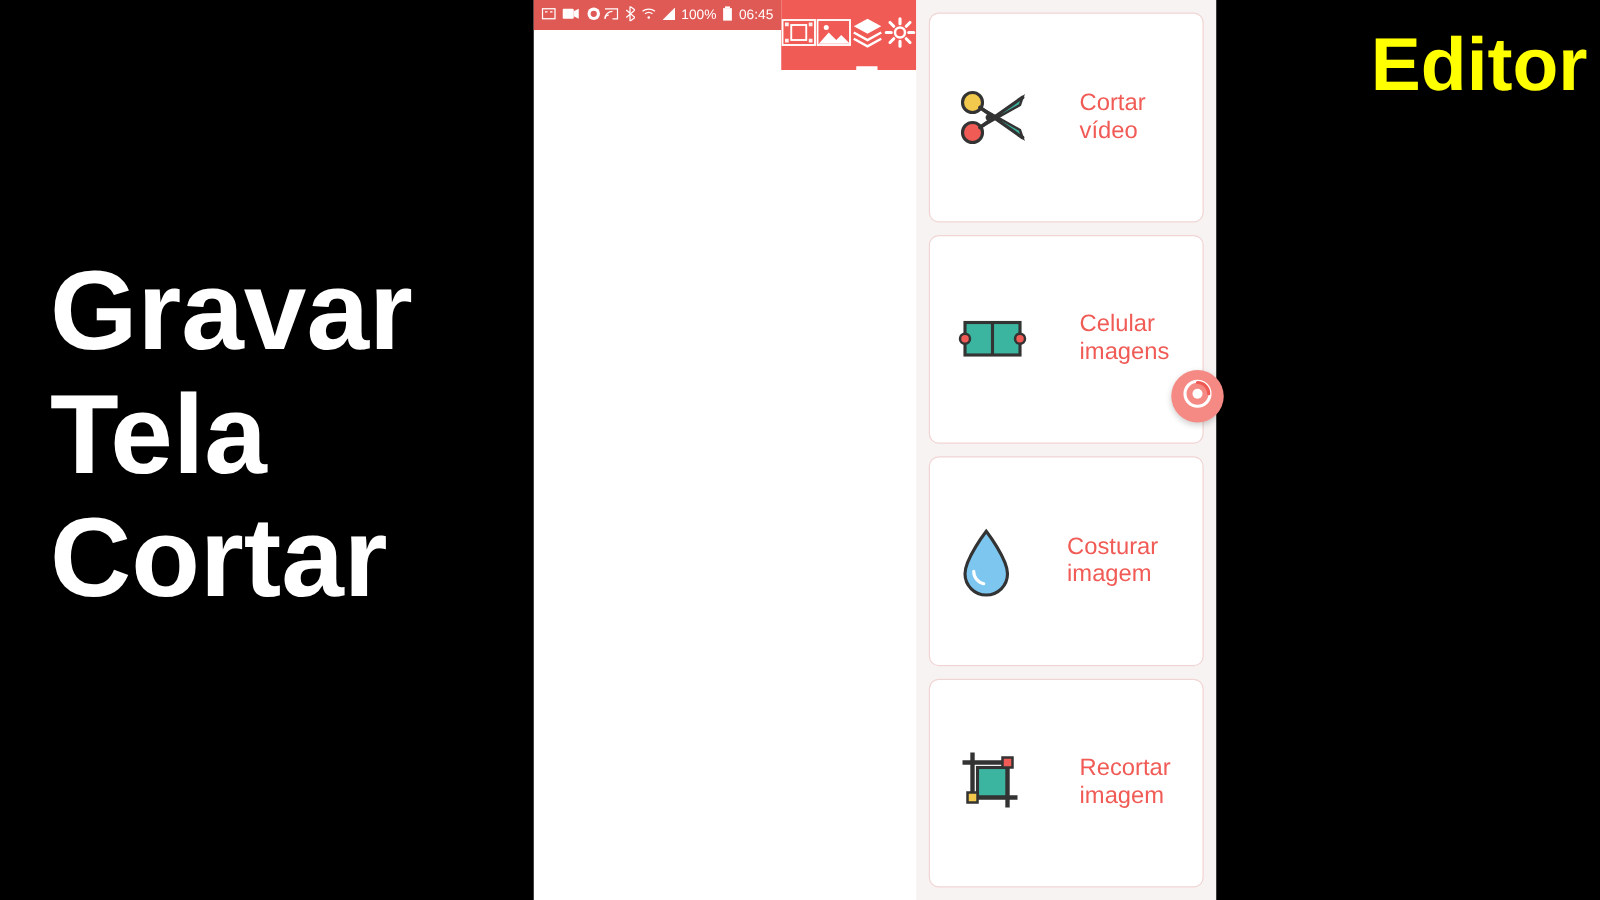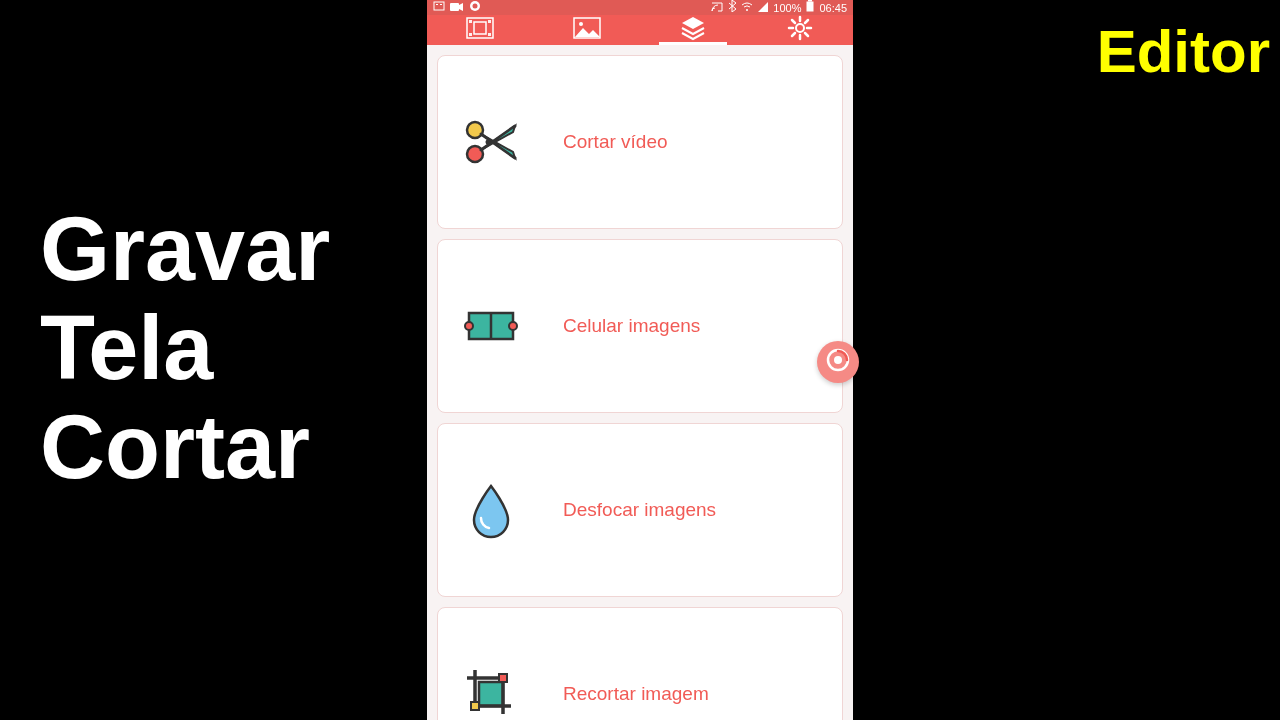--- a/index.html
+++ b/index.html
@@ -40,7 +40,6 @@
     height: 720px;
     background: #fff;
     display: flex;
-    flex-direction: column;
   }
   .status-bar {
     height: 24px;

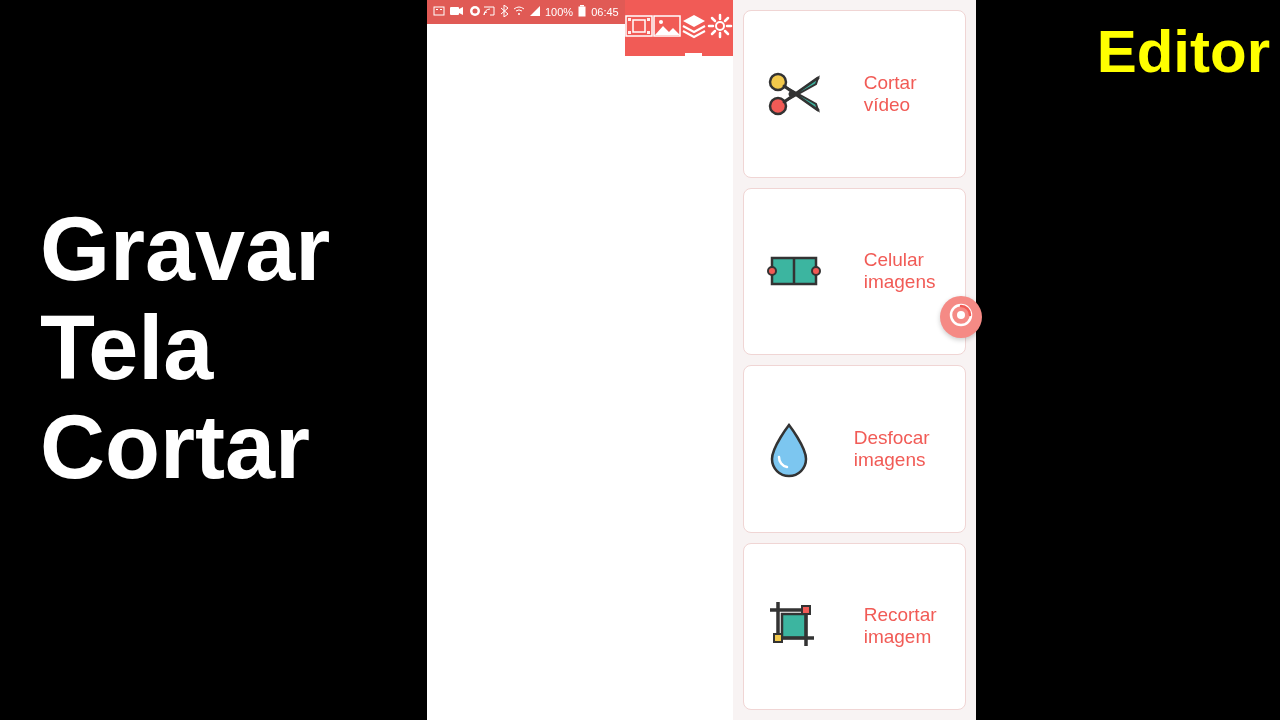--- a/index.html
+++ b/index.html
@@ -269,7 +269,7 @@
           <path d="M15 38 a10 10 0 0 0 8 10" fill="none" stroke="#fff" stroke-width="2.5" stroke-linecap="round"></path>
         </svg>
       </div>
-      <div class="card-label">Desfocar imagens</div>
+      <div class="card-label">Costurar imagem</div>
     </div>
 
     <div class="card">

